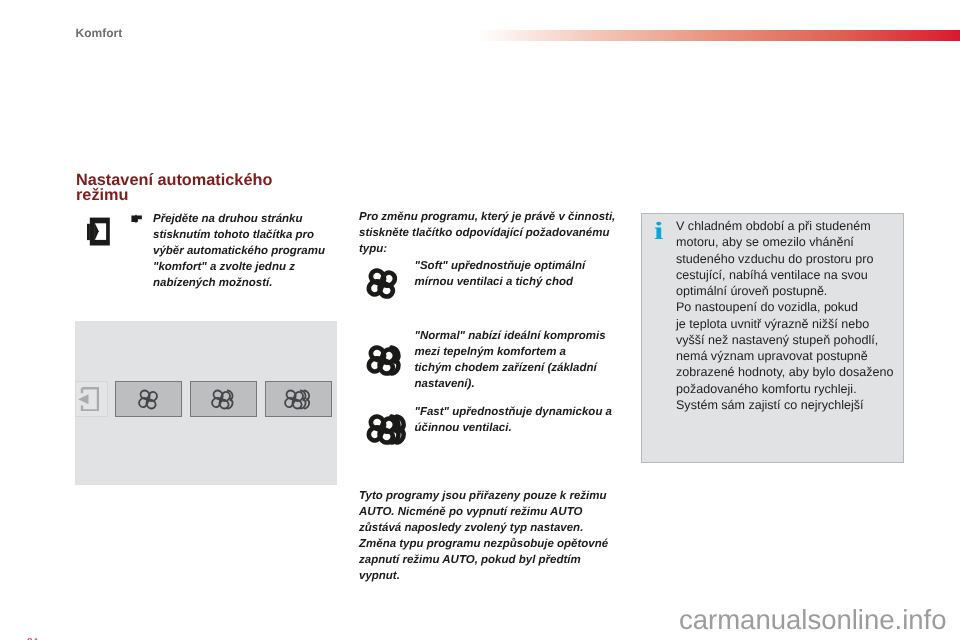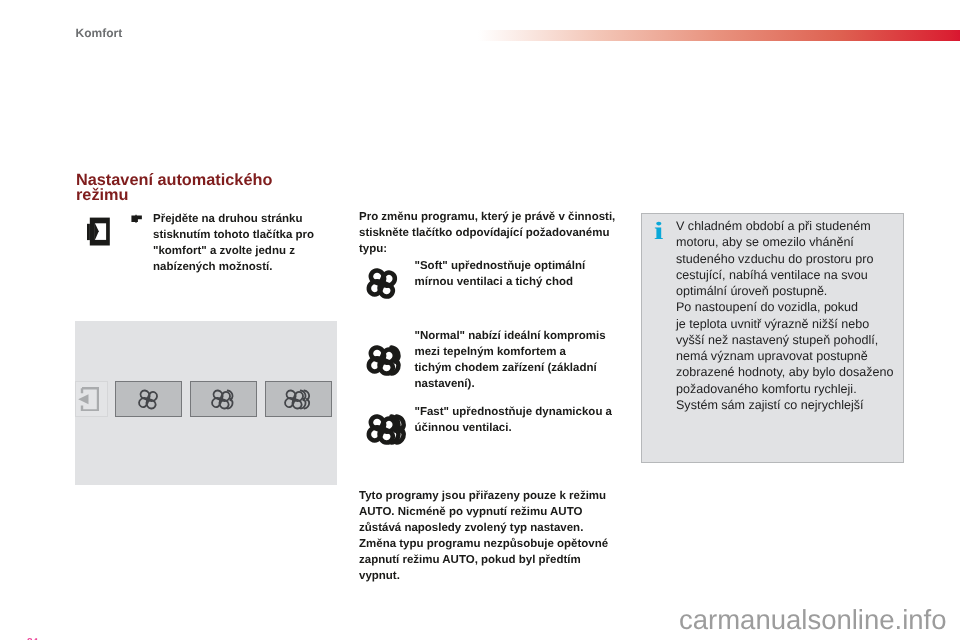--- a/index.html
+++ b/index.html
@@ -14,7 +14,7 @@
   
   .h1{position:absolute;left:76px;top:173px;font-size:16.3px;font-weight:bold;color:#7f1d1d;line-height:14.8px;white-space:nowrap;}
 
-  .bodytext{font-size:11.5px;line-height:16px;color:#1a1a18;font-weight:bold;white-space:nowrap;}
+  .bodytext{font-size:11.5px;line-height:16px;color:#1a1a18;font-weight:bold;white-space:nowrap;font-style:italic;}
 
   
   .colL{position:absolute;left:75px;top:0;}

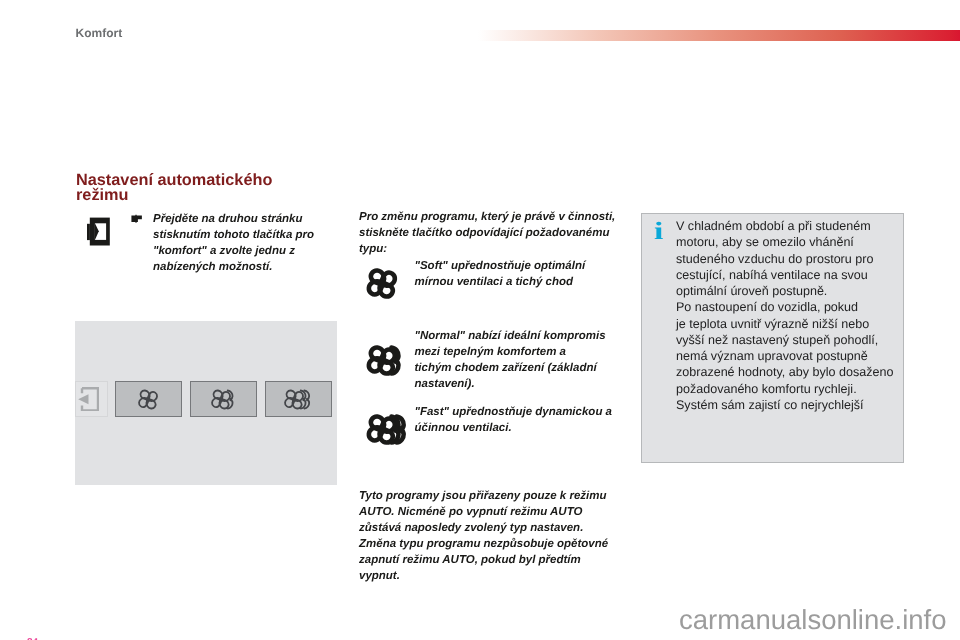--- a/index.html
+++ b/index.html
@@ -75,6 +75,7 @@
     <div class="instr bodytext" id="instr">
         <div>Přejděte na druhou stránku</div>
         <div>stisknutím tohoto tlačítka pro</div>
+        <div>výběr automatického programu</div>
         <div>"komfort" a zvolte jednu z</div>
         <div>nabízených možností.</div>
       </div>

